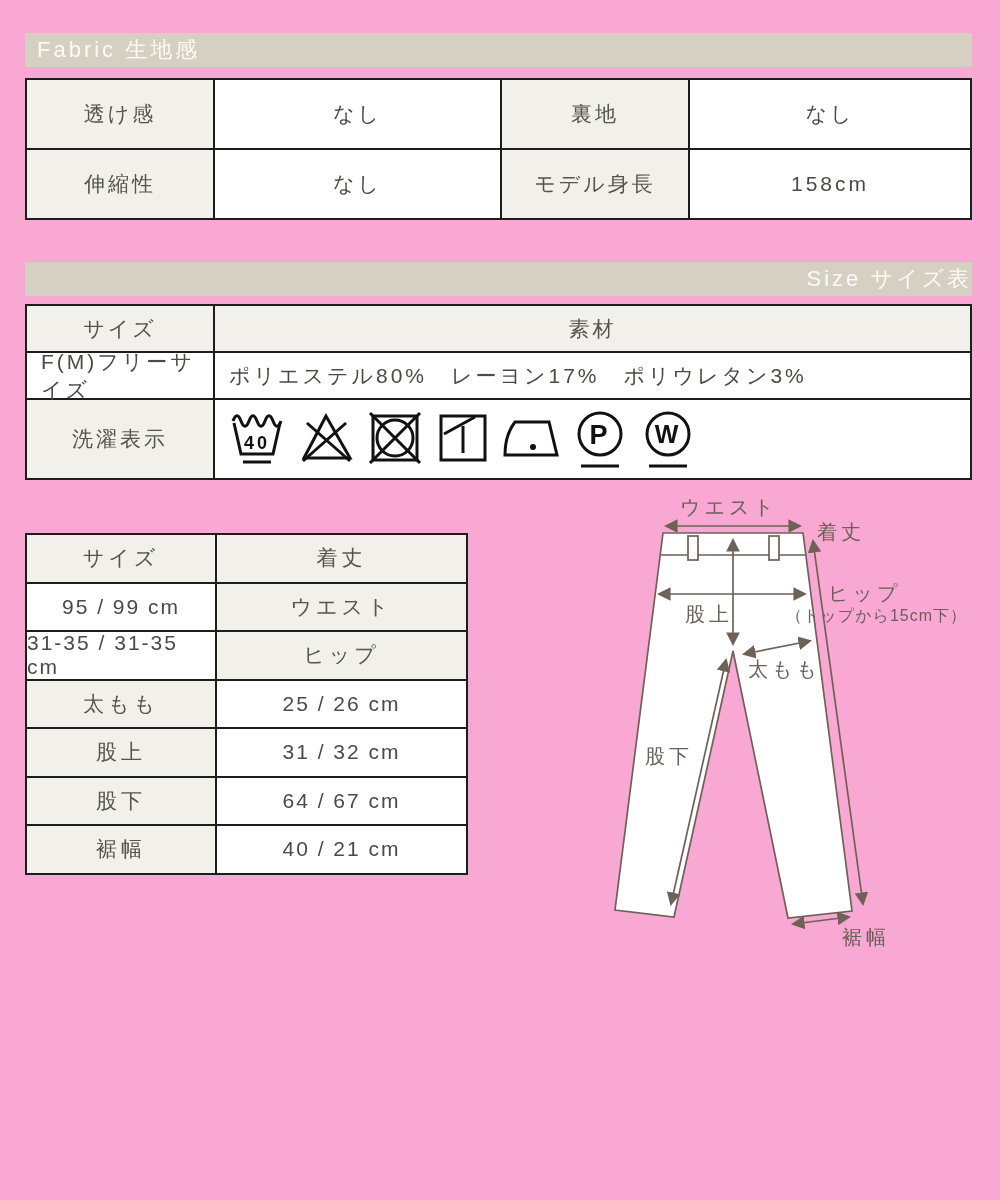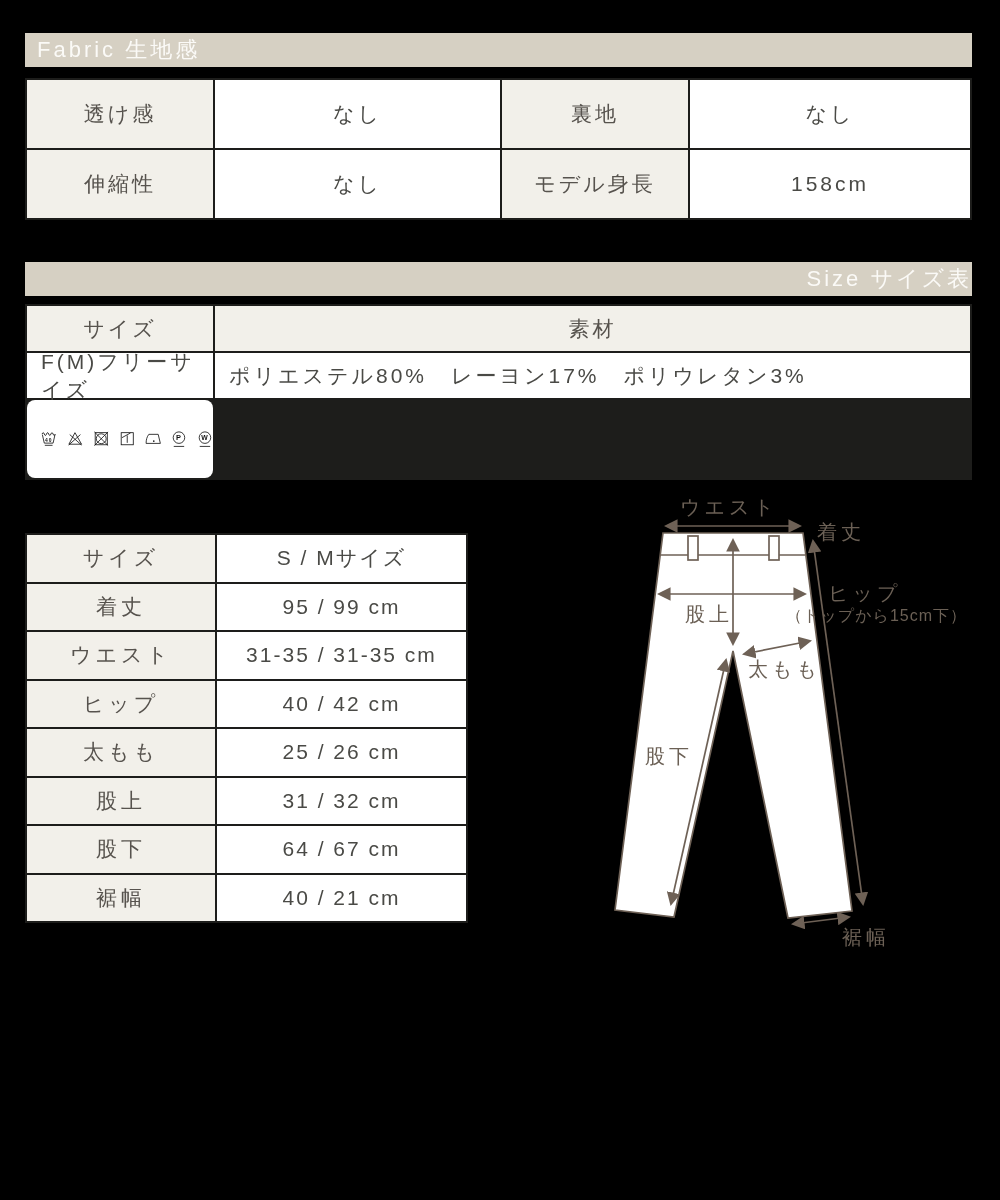--- a/index.html
+++ b/index.html
@@ -5,7 +5,7 @@
   * { margin:0; padding:0; box-sizing:border-box; }
   html,body { background:#fff; }
   body { font-family:"Liberation Sans","DejaVu Sans",sans-serif; color:#4a4a46; }
-  #page { position:relative; width:1000px; height:1200px; background:#000000; overflow:hidden; }
+  #page { position:relative; width:1000px; height:1200px; background:#f9a8d4; overflow:hidden; }
 
   .section-bar {
     position:absolute; left:25px; width:947px; height:34px;

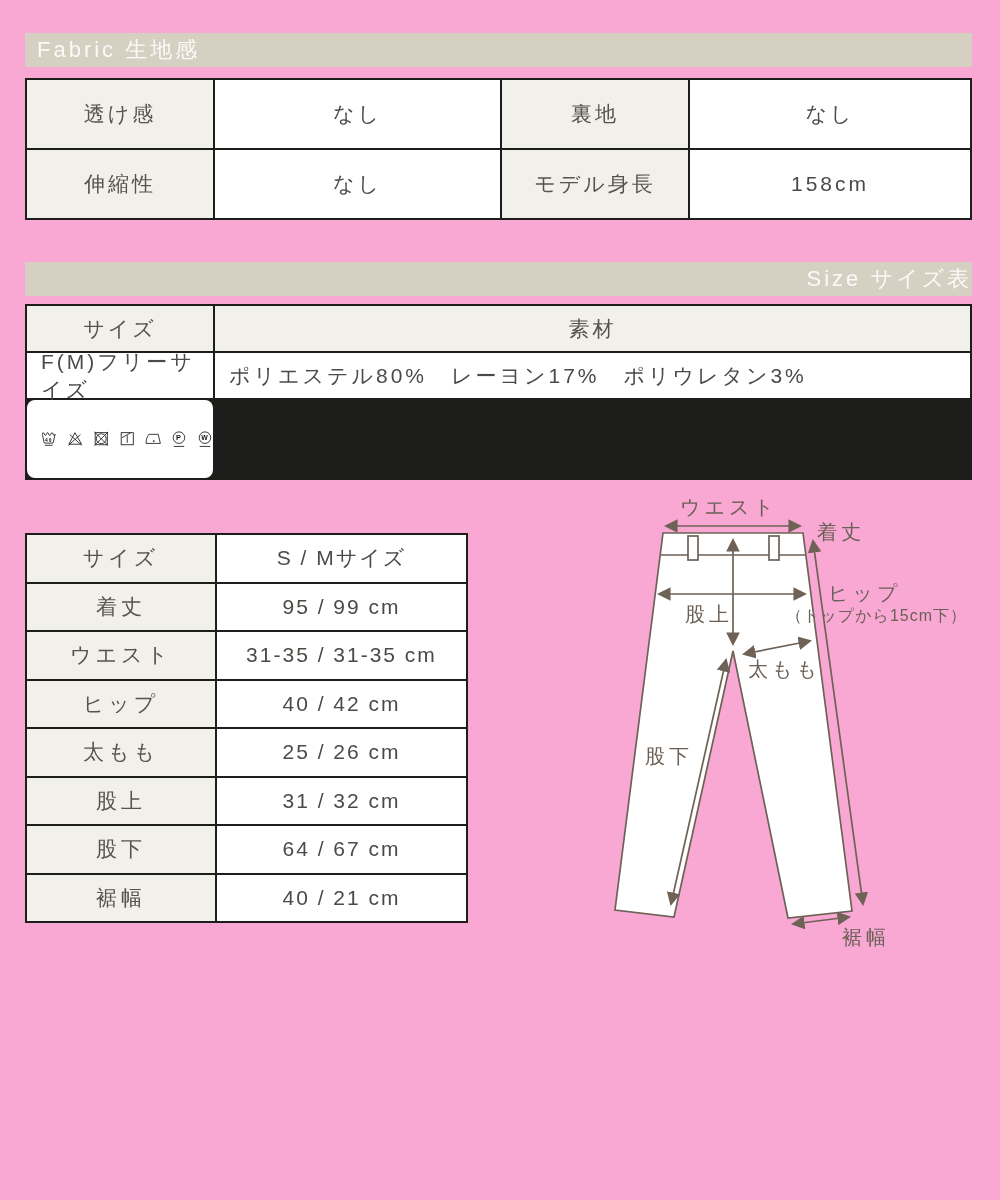--- a/index.html
+++ b/index.html
@@ -73,6 +73,7 @@
     <div class="cell lbl">素材</div>
     <div class="cell left">F(M)フリーサイズ</div>
     <div class="cell left">ポリエステル80%　レーヨン17%　ポリウレタン3%</div>
+    <div class="cell lbl">洗濯表示</div>
     <div class="cell left care-row">
 
       <svg width="58" height="62" viewBox="0 0 58 62">

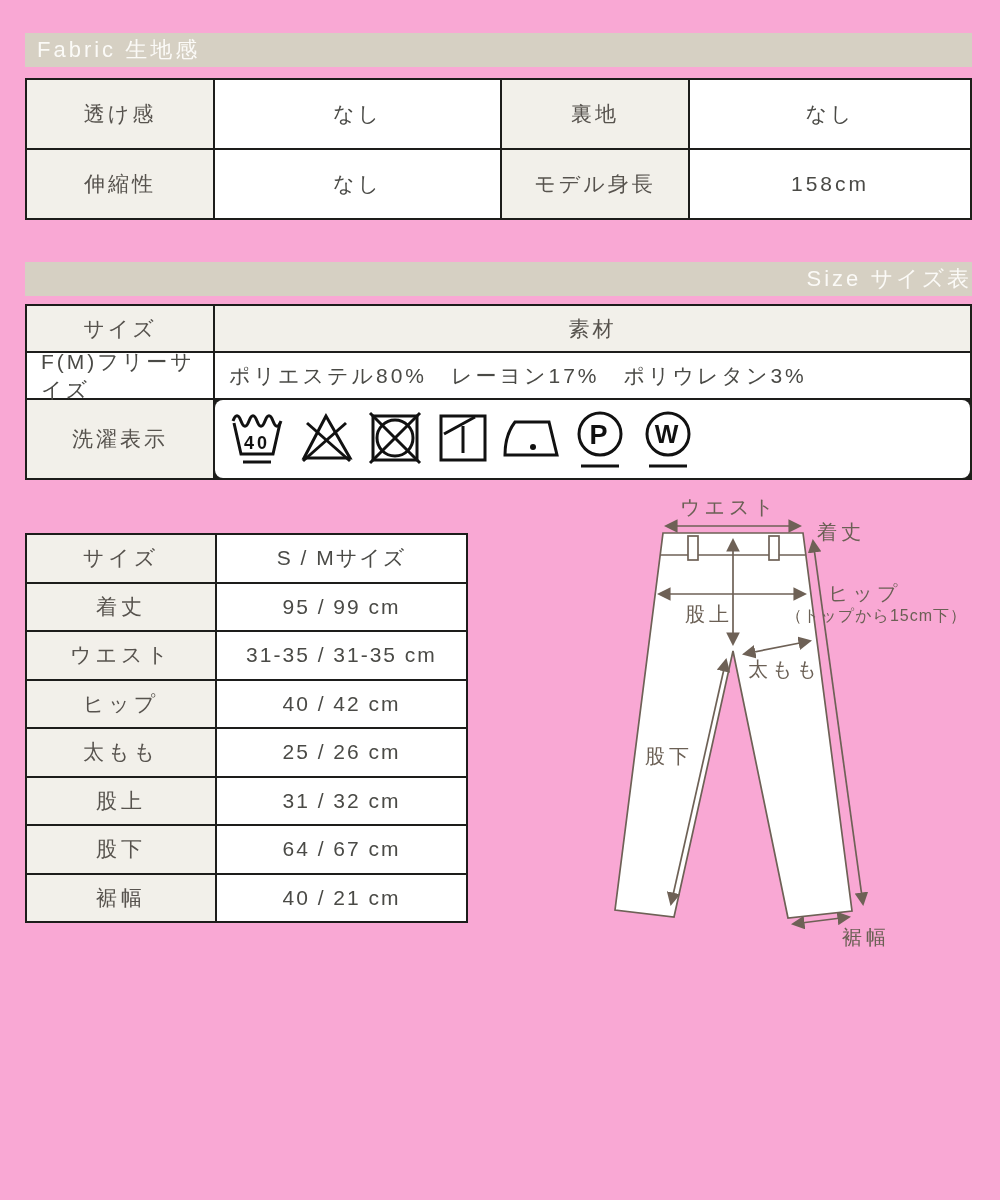--- a/index.html
+++ b/index.html
@@ -26,7 +26,7 @@
   #measure-table .cell { letter-spacing:2px; }
   #measure-table .cell.lbl { letter-spacing:4px; }
 
-  .care-row { gap:10px;border-radius:8px; }
+  .care-row { gap:10px; }
   .care-row svg { display:block; }
 
   #diagram { position:absolute; left:600px; top:493px; width:390px; height:480px; }

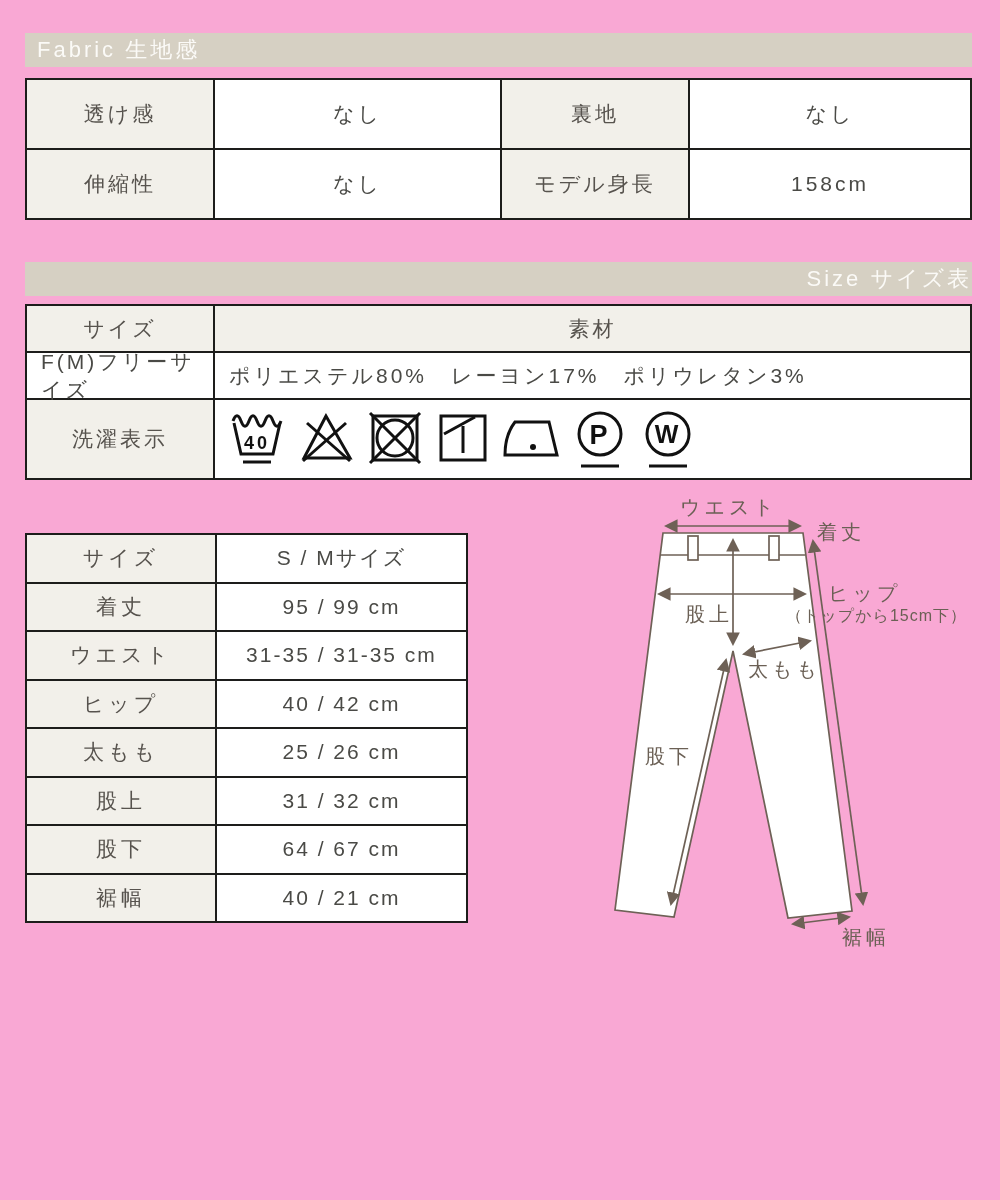--- a/index.html
+++ b/index.html
@@ -133,7 +133,6 @@
 
   <div id="measure-table" class="tbl">
     <div class="cell lbl">サイズ</div>
-    <div class="cell">S / Mサイズ</div>
     <div class="cell lbl">着丈</div>
     <div class="cell">95 / 99 cm</div>
     <div class="cell lbl">ウエスト</div>

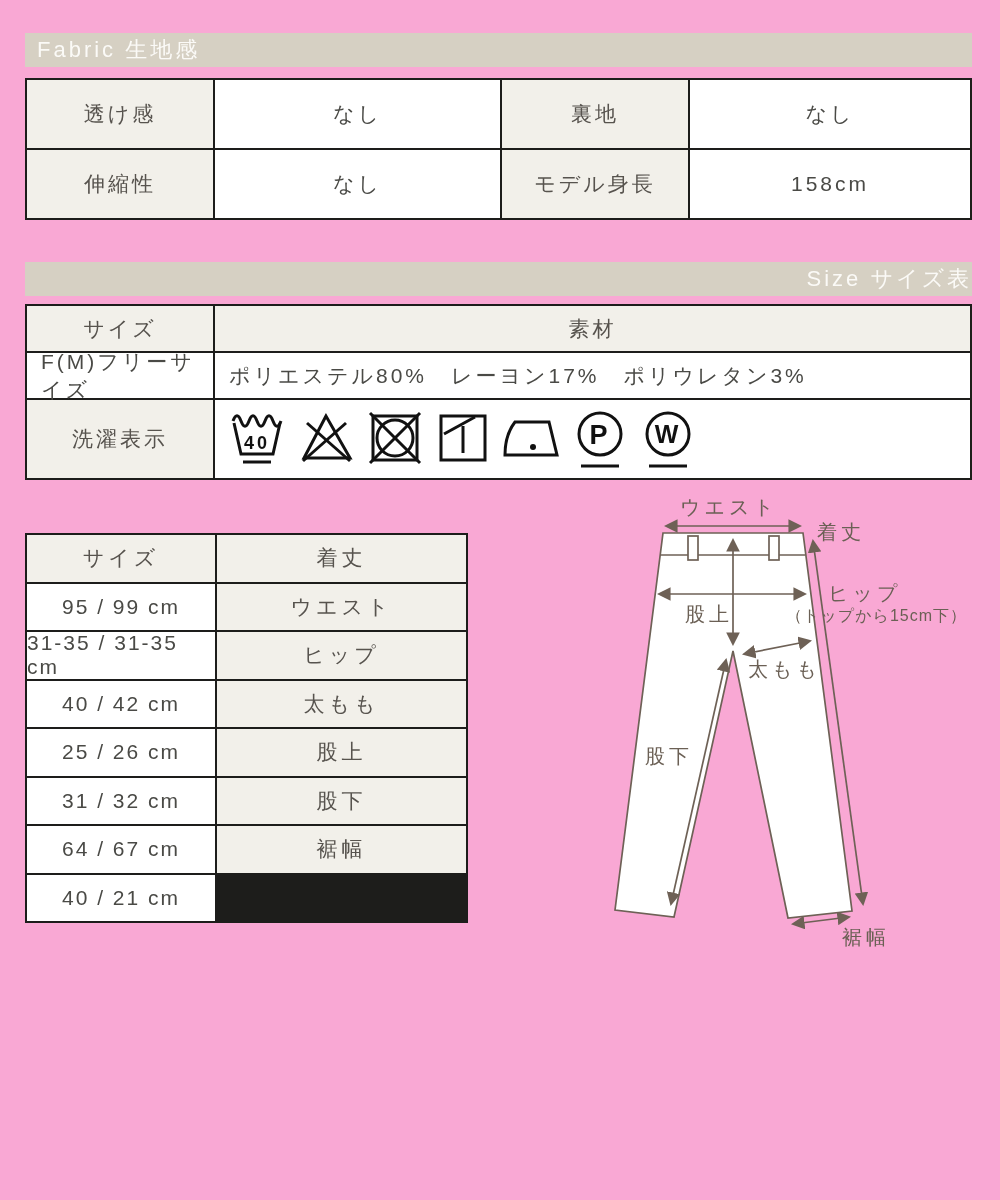--- a/index.html
+++ b/index.html
@@ -138,7 +138,6 @@
     <div class="cell lbl">ウエスト</div>
     <div class="cell">31-35 / 31-35 cm</div>
     <div class="cell lbl">ヒップ</div>
-    <div class="cell">40 / 42 cm</div>
     <div class="cell lbl">太もも</div>
     <div class="cell">25 / 26 cm</div>
     <div class="cell lbl">股上</div>

